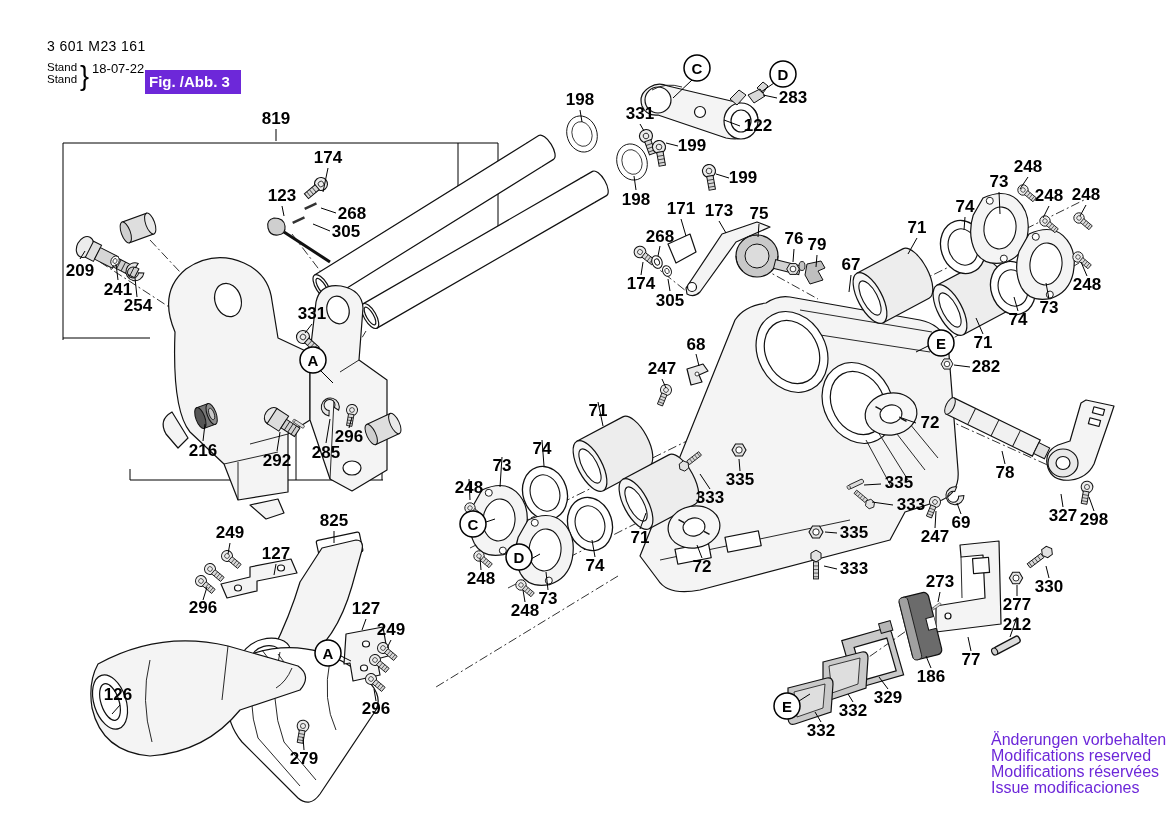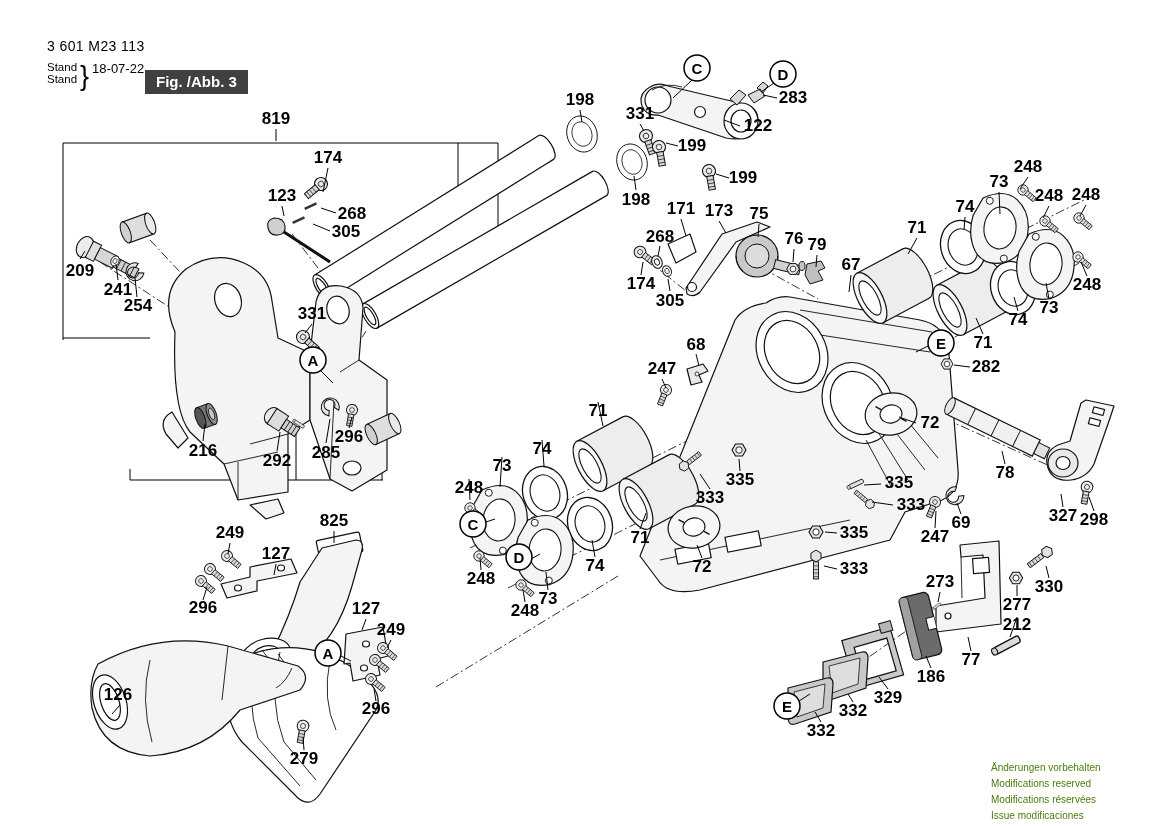--- a/index.html
+++ b/index.html
@@ -453,7 +453,7 @@
 </svg>
 
 <div class="hdr">
-  <div class="pn">3 601 M23 113</div>
+  <div class="pn">3 601 M23 161</div>
   <div class="standline">
     <div class="si">
       <div>Stand</div>

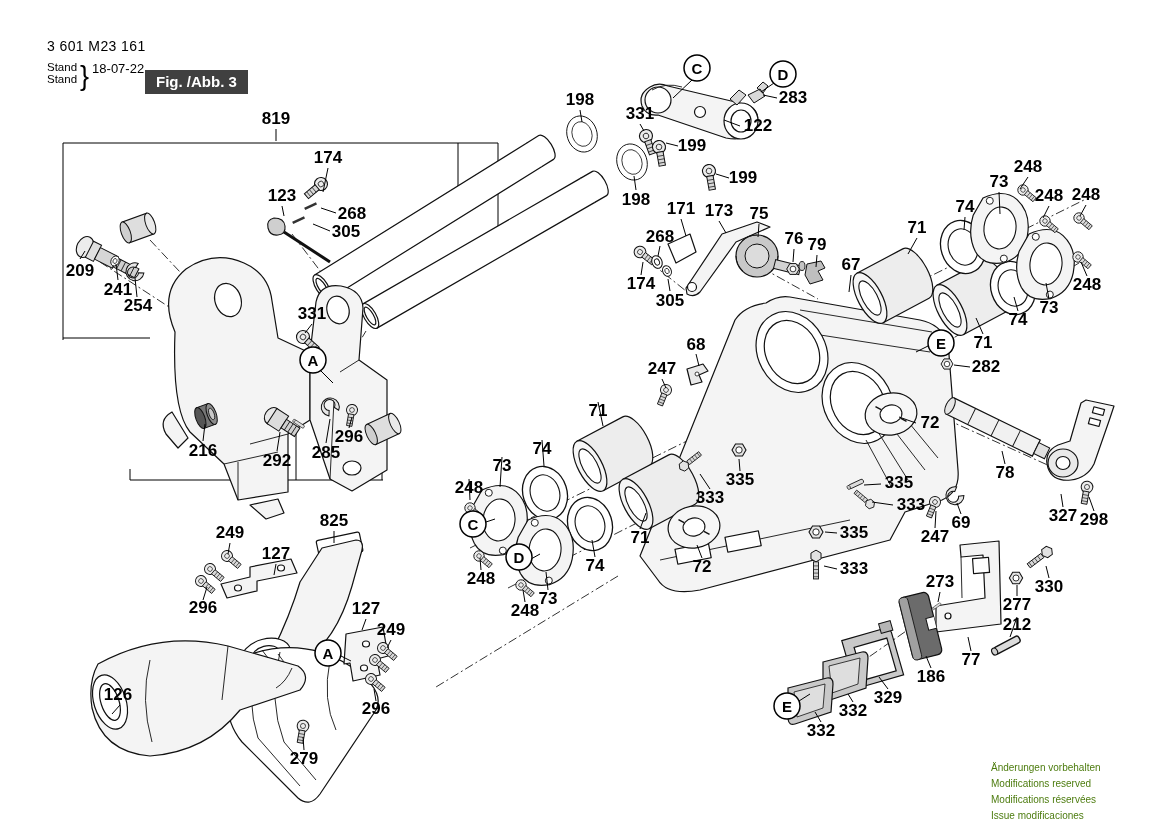--- a/index.html
+++ b/index.html
@@ -12,8 +12,8 @@
   .si{font-size:11.5px;line-height:12px}
   .brace{font-size:27px;font-weight:300;margin:0 3px 0 3px}
   .date{font-size:13px}
-  .figbox{position:absolute;left:145px;top:70px;background:#404040;color:#fff;
-          font-weight:bold;font-size:15px;padding:3px 11px 4px 11px}
+  .figbox{position:absolute;left:145px;top:70px;background:#6d28d9;color:#fff;
+          font-weight:bold;font-size:15px;padding:3px 11px 4px 4px}
   .footer{position:absolute;left:991px;top:760px;font-size:10px;line-height:16px;color:#4d7c0f}
   .oL{fill:#fff;stroke:#111;stroke-width:1.2;stroke-linejoin:round}
   .oF{fill:#f4f4f4;stroke:#111;stroke-width:1.2;stroke-linejoin:round}

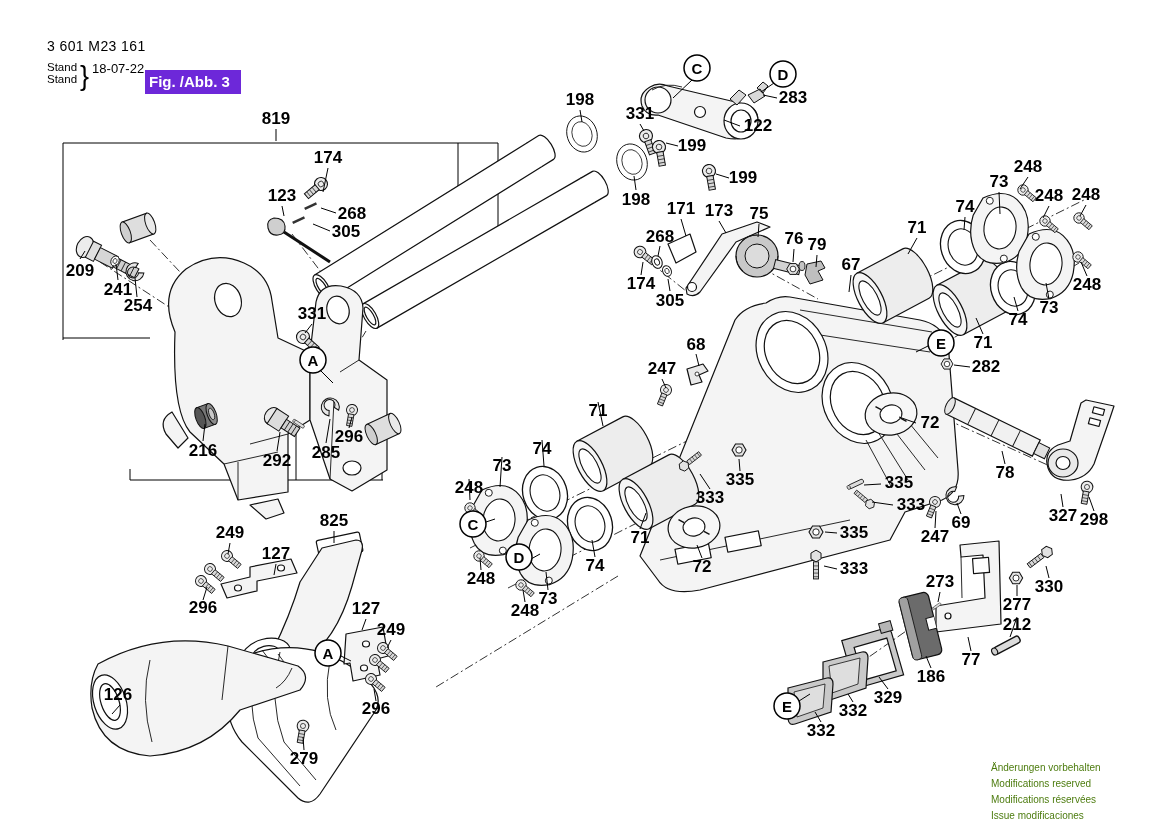--- a/index.html
+++ b/index.html
@@ -14,7 +14,7 @@
   .date{font-size:13px}
   .figbox{position:absolute;left:145px;top:70px;background:#6d28d9;color:#fff;
           font-weight:bold;font-size:15px;padding:3px 11px 4px 4px}
-  .footer{position:absolute;left:991px;top:760px;font-size:10px;line-height:16px;color:#4d7c0f}
+  .footer{position:absolute;left:991px;top:732px;font-size:16px;line-height:16px;color:#6d28d9}
   .oL{fill:#fff;stroke:#111;stroke-width:1.2;stroke-linejoin:round}
   .oF{fill:#f4f4f4;stroke:#111;stroke-width:1.2;stroke-linejoin:round}
   .oG{fill:#e9e9e9;stroke:#111;stroke-width:1.2;stroke-linejoin:round}

